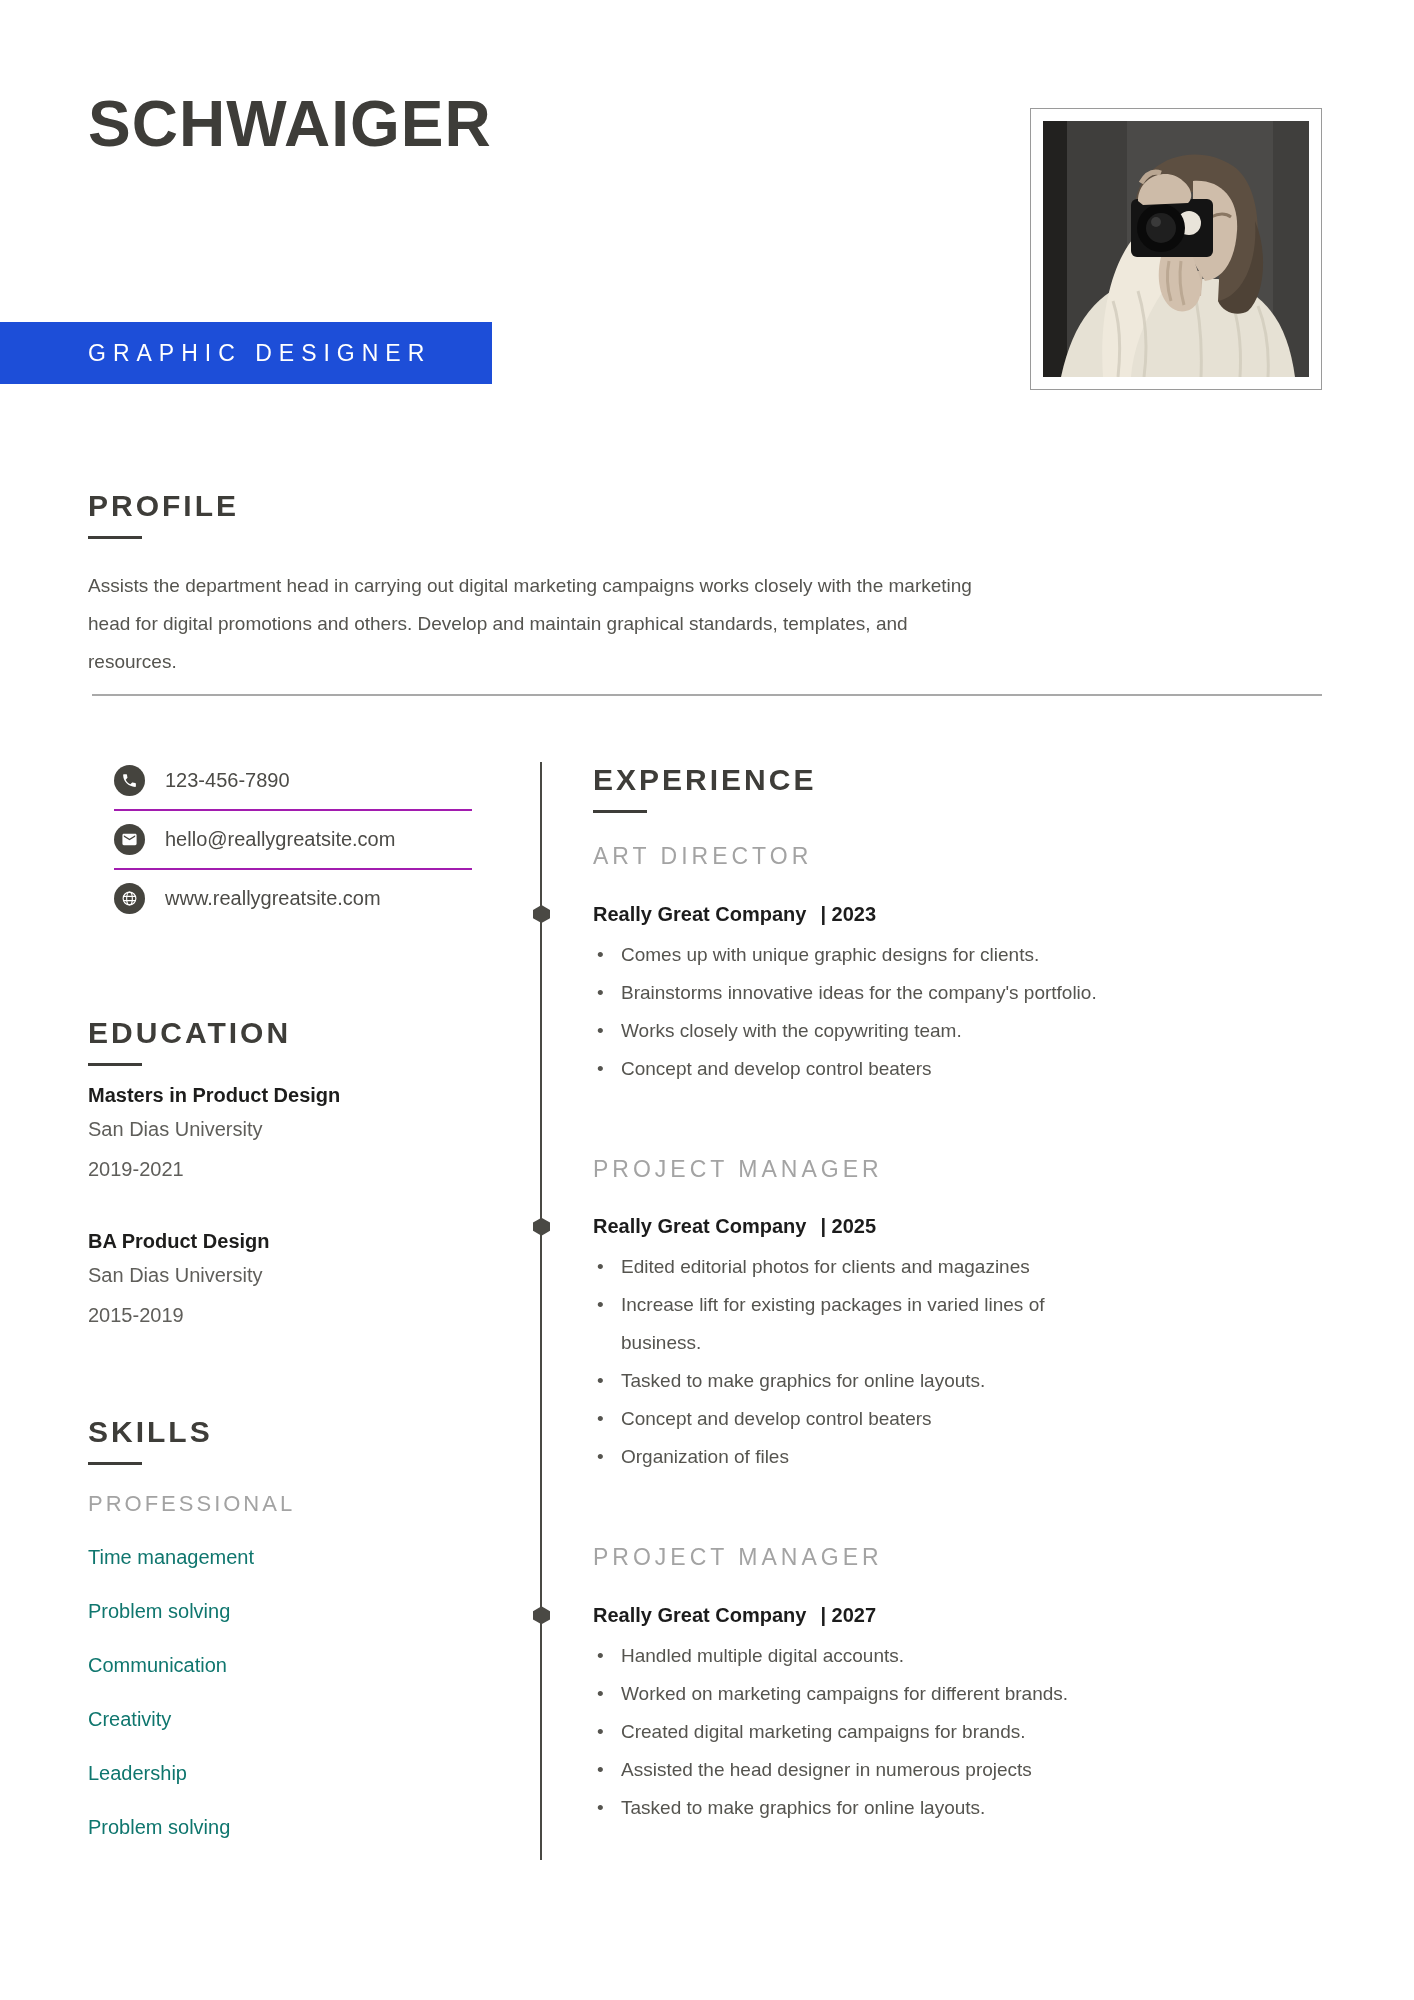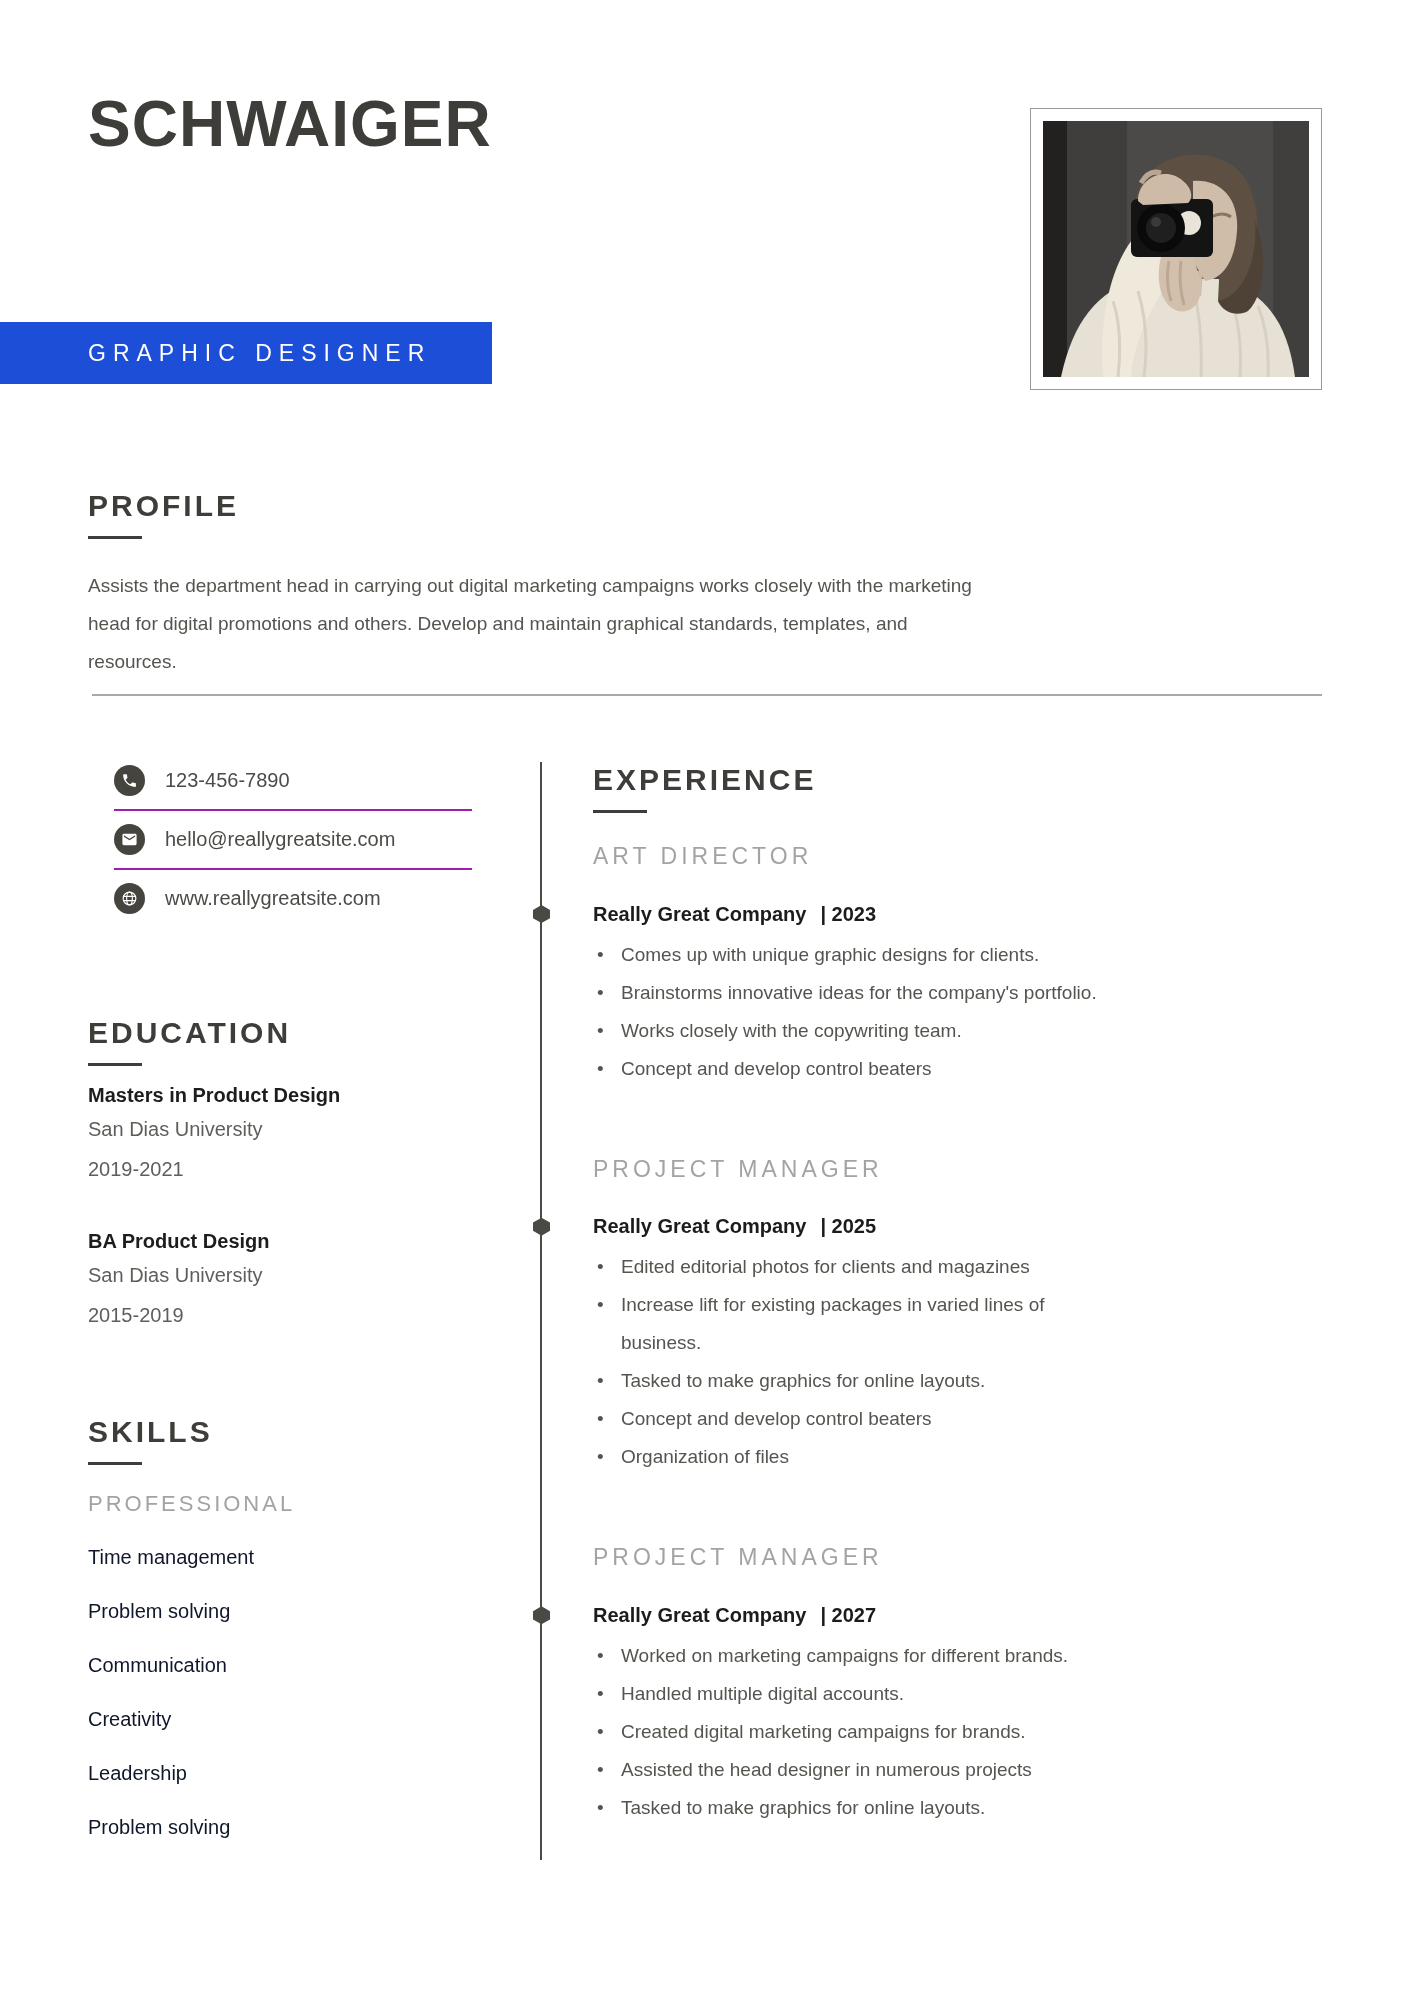--- a/index.html
+++ b/index.html
@@ -60,7 +60,7 @@
     font-size:22px;letter-spacing:3px;color:#a3a3a3;margin-top:26px;line-height:1.2;
   }
   .skill-list{margin-top:26px;}
-  .skill-item{font-size:20px;color:#0f172a;line-height:1.4;margin-bottom:26px;}
+  .skill-item{font-size:20px;color:#0f766e;line-height:1.4;margin-bottom:26px;}
   
   .timeline-line{
     position:absolute;left:540px;top:762px;width:2px;height:1098px;background:#4a4944;

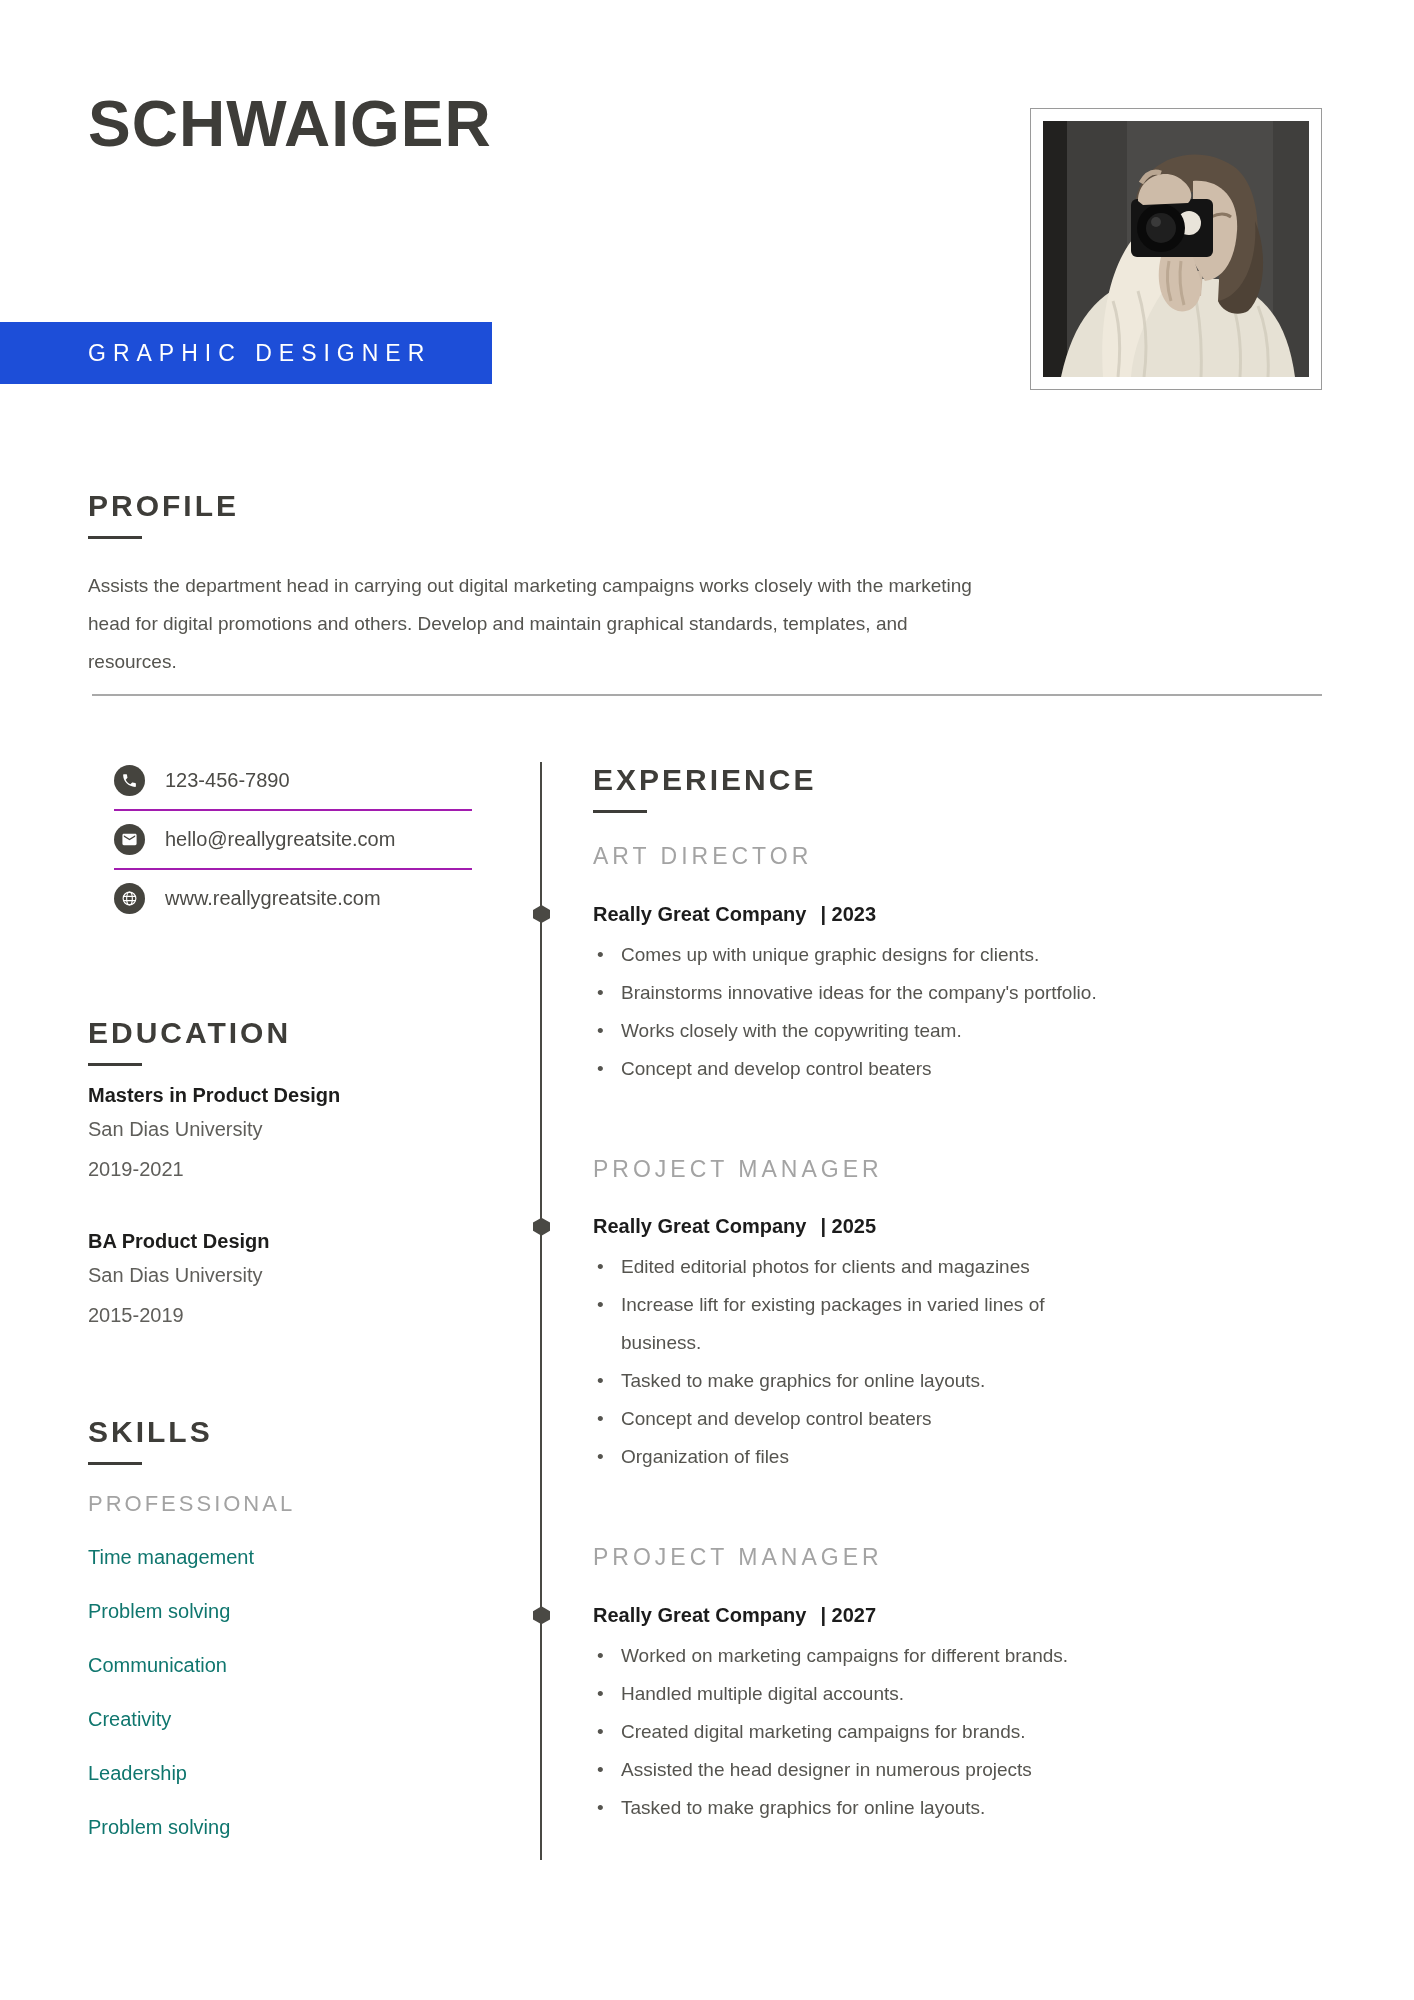--- a/index.html
+++ b/index.html
@@ -255,8 +255,8 @@
         <span>Really Great Company</span><span class="year">| 2027</span>
       </div>
       <ul>
+        <li>Handled multiple digital accounts.</li>
         <li>Worked on marketing campaigns for different brands.</li>
-        <li>Handled multiple digital accounts.</li>
         <li>Created digital marketing campaigns for brands.</li>
         <li>Assisted the head designer in numerous projects</li>
         <li>Tasked to make graphics for online layouts.</li>

